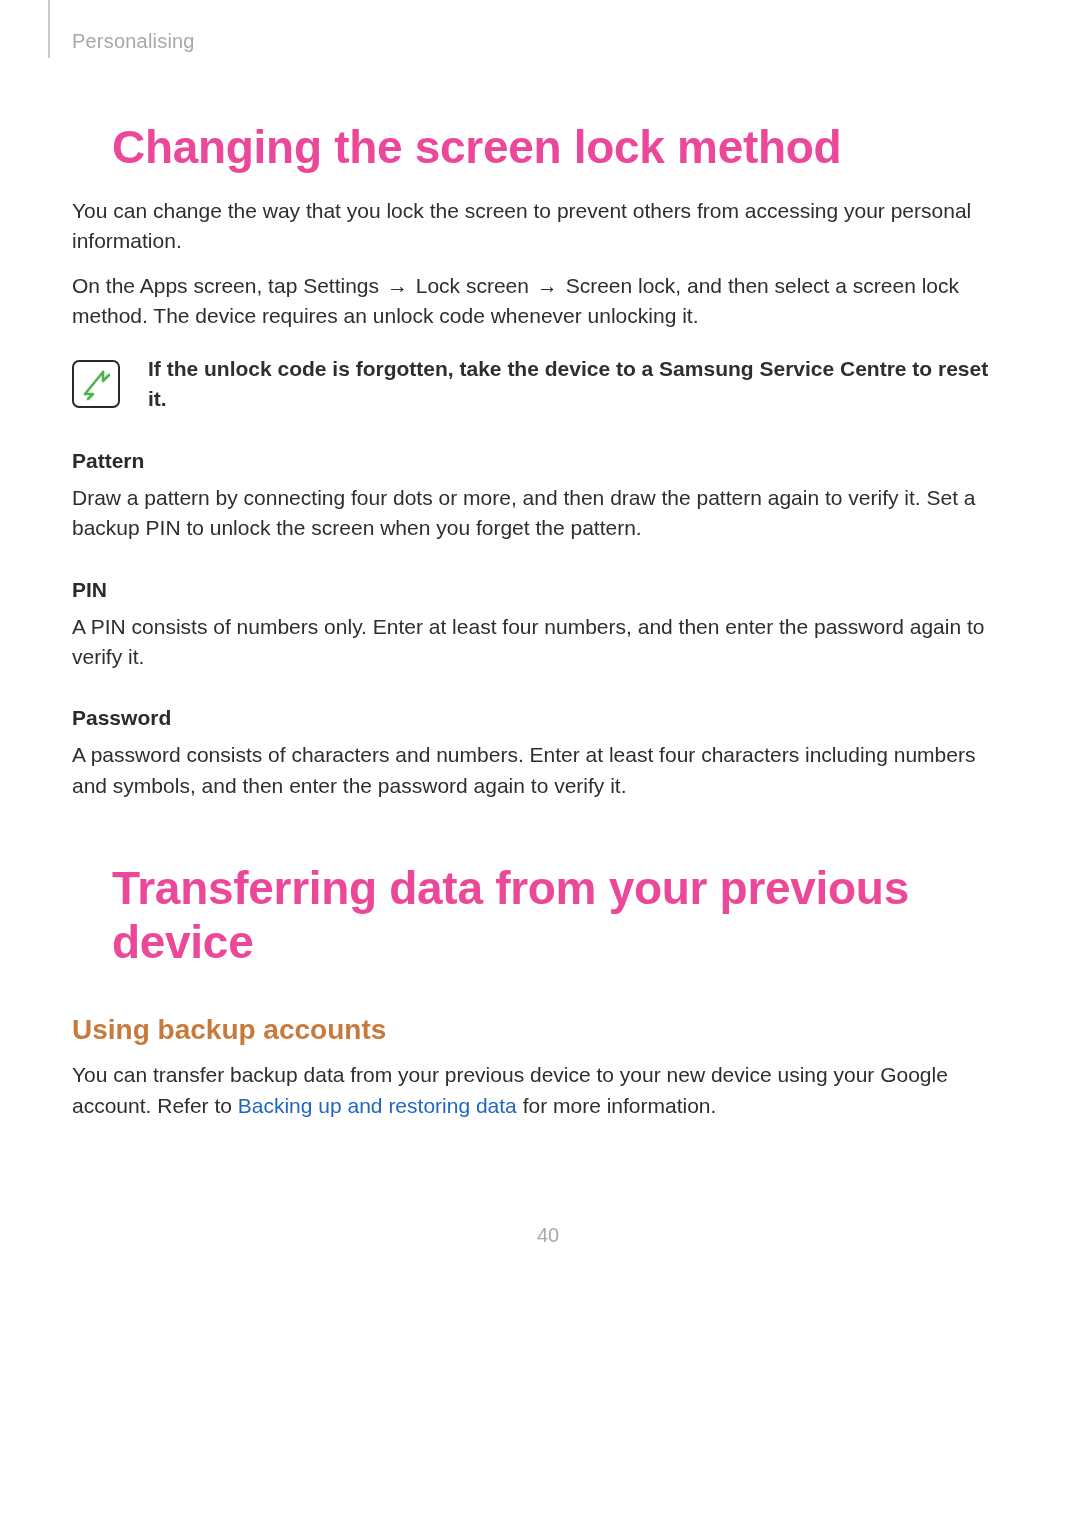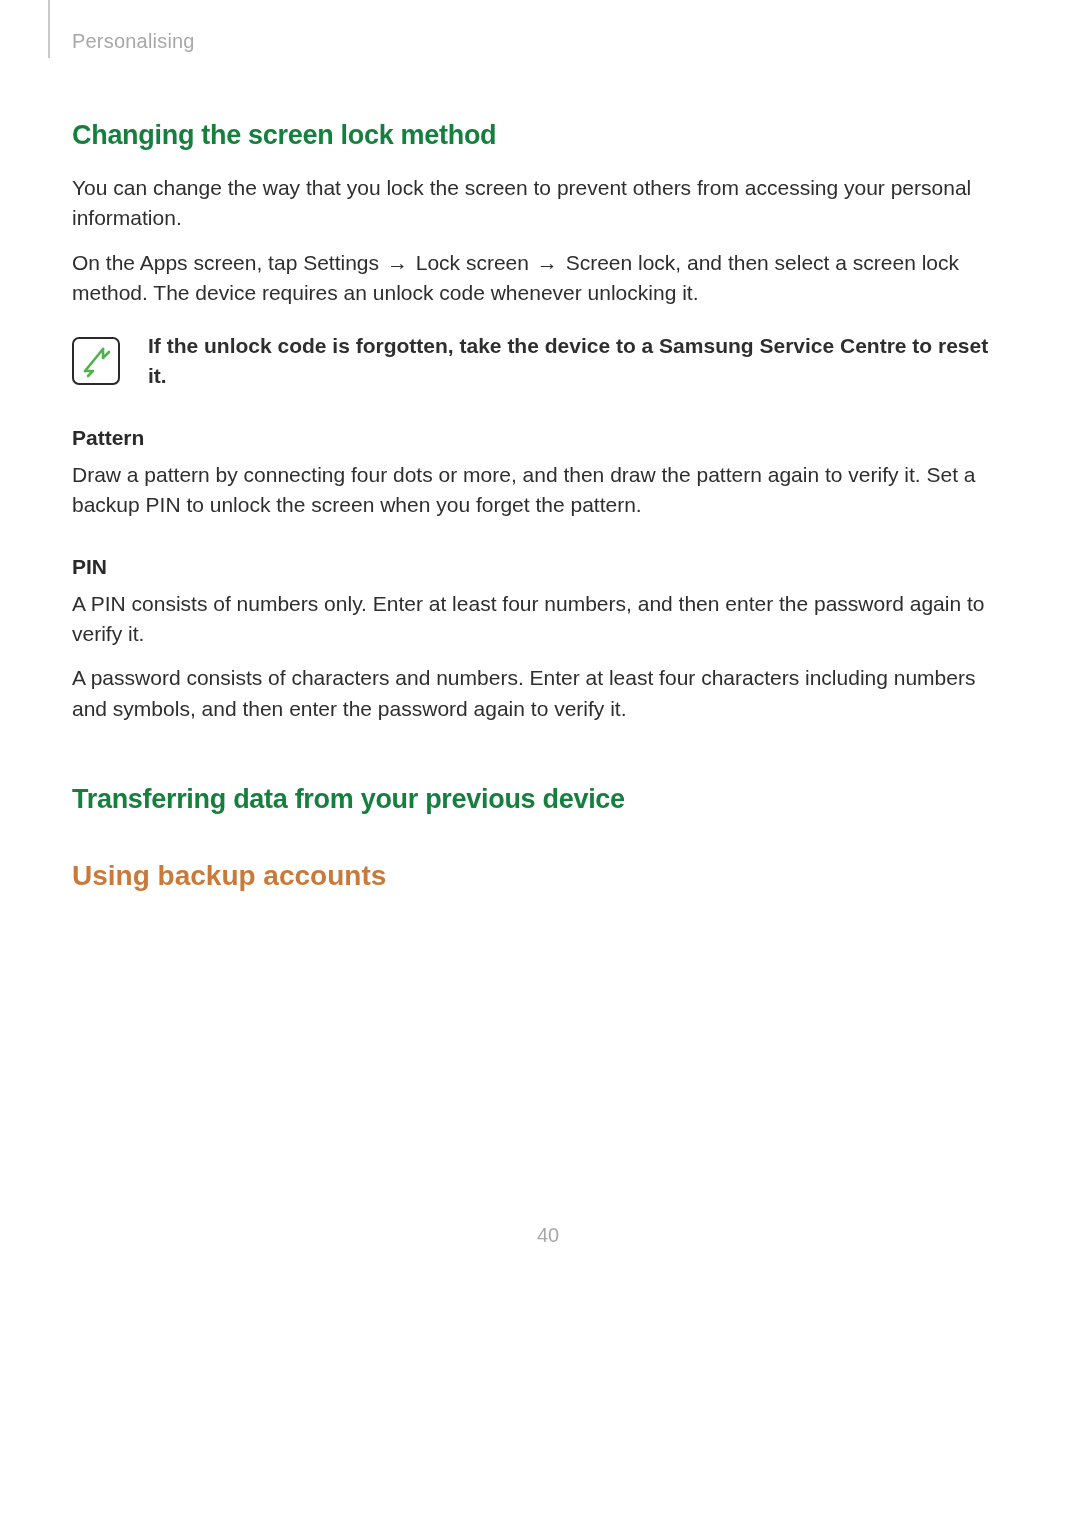--- a/index.html
+++ b/index.html
@@ -8,7 +8,7 @@
   .header-rule { position: absolute; left: 48px; top: 0; width: 2px; height: 58px; background: #c9c9c9; }
   .breadcrumb { position: absolute; left: 72px; top: 30px; font-size: 20px; color: #a8a8a8; letter-spacing: 0.2px; }
   .content { padding-top: 90px; }
-  h1 { font-size: 27px; font-weight: 700; color: #15803d; margin-bottom: 22px; letter-spacing: -0.3px; }
+  h1 { font-size: 46px; font-weight: 700; color: #ec4899; margin-bottom: 22px; letter-spacing: -0.3px; margin-left: 40px; }
   h2 { font-size: 28px; font-weight: 700; color: #c97a3a; margin-top: 45px; margin-bottom: 14px; }
   h3 { font-size: 21px; font-weight: 700; color: #2a2a2a; margin-top: 34px; margin-bottom: 10px; }
   p { font-size: 21px; line-height: 1.45; color: #2e2e2e; margin-bottom: 14px; }

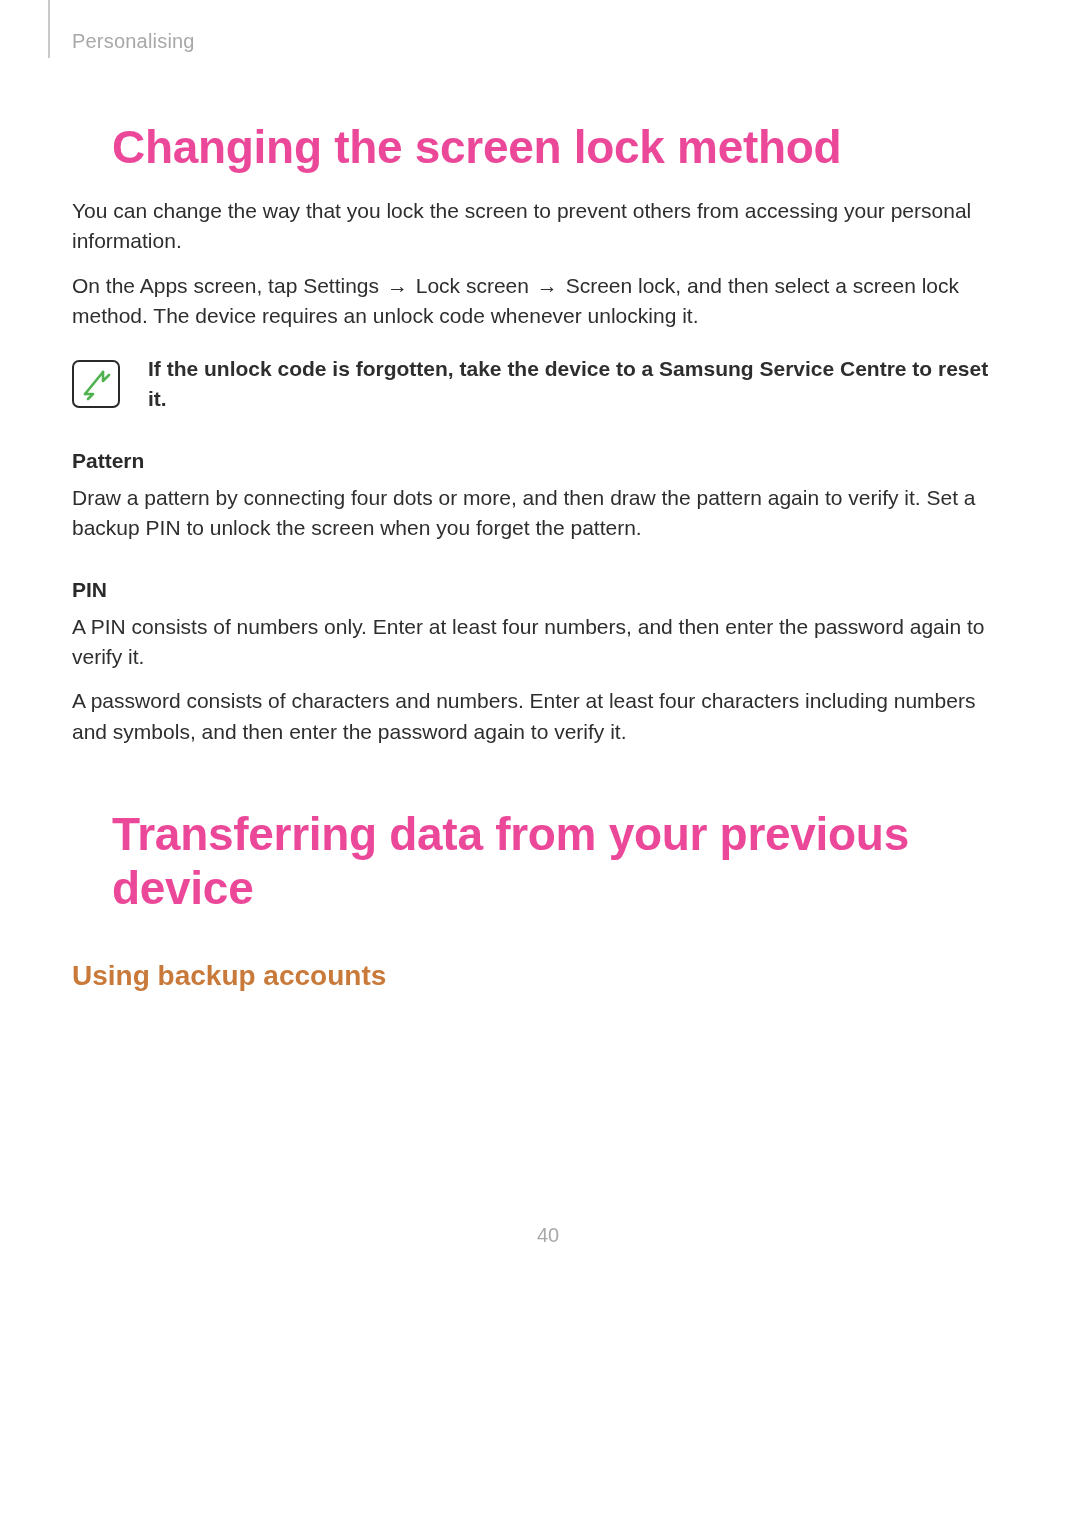--- a/index.html
+++ b/index.html
@@ -55,6 +55,7 @@
     <h3>PIN</h3>
     <p>A PIN consists of numbers only. Enter at least four numbers, and then enter the password again to verify it.</p>
 
+    <h3>Password</h3>
     <p>A password consists of characters and numbers. Enter at least four characters including numbers and symbols, and then enter the password again to verify it.</p>
 
     <div class="section2">

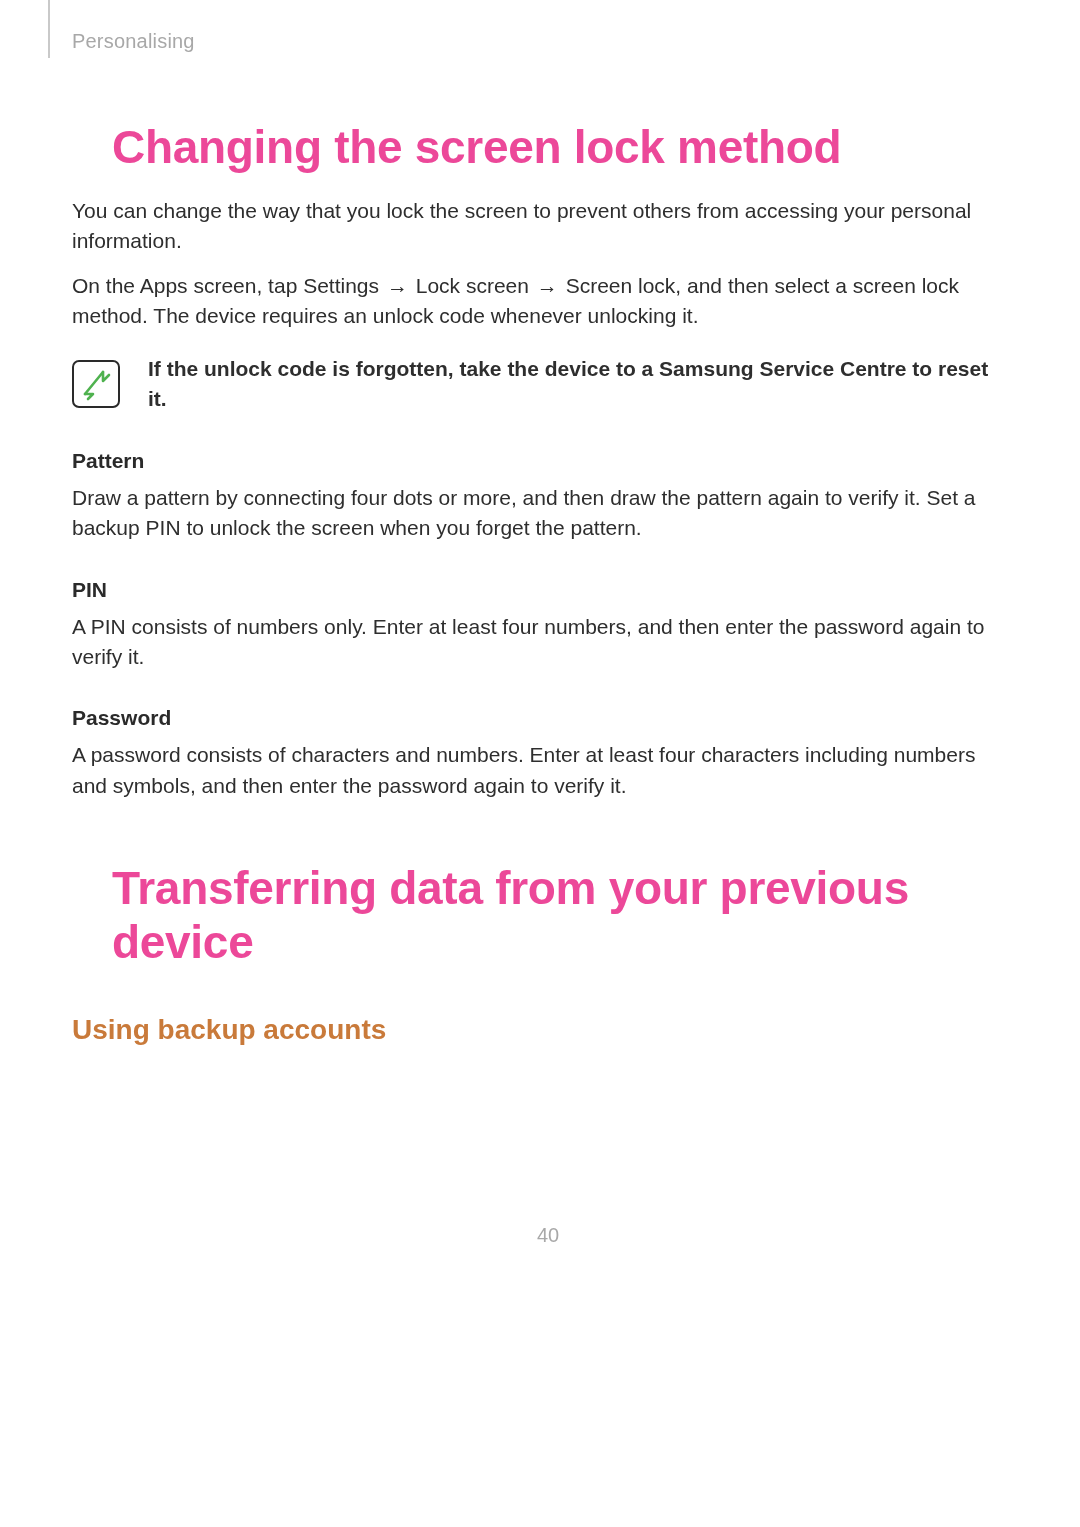--- a/index.html
+++ b/index.html
@@ -61,6 +61,9 @@
     <div class="section2">
       <h1>Transferring data from your previous device</h1>
       <h2>Using backup accounts</h2>
+      <p>
+        <span>You can transfer backup data from your previous device to your new device using your Google account. Refer to </span><span class="link">Backing up and restoring data</span><span> for more information.</span>
+      </p>
     </div>
   </div>
 

